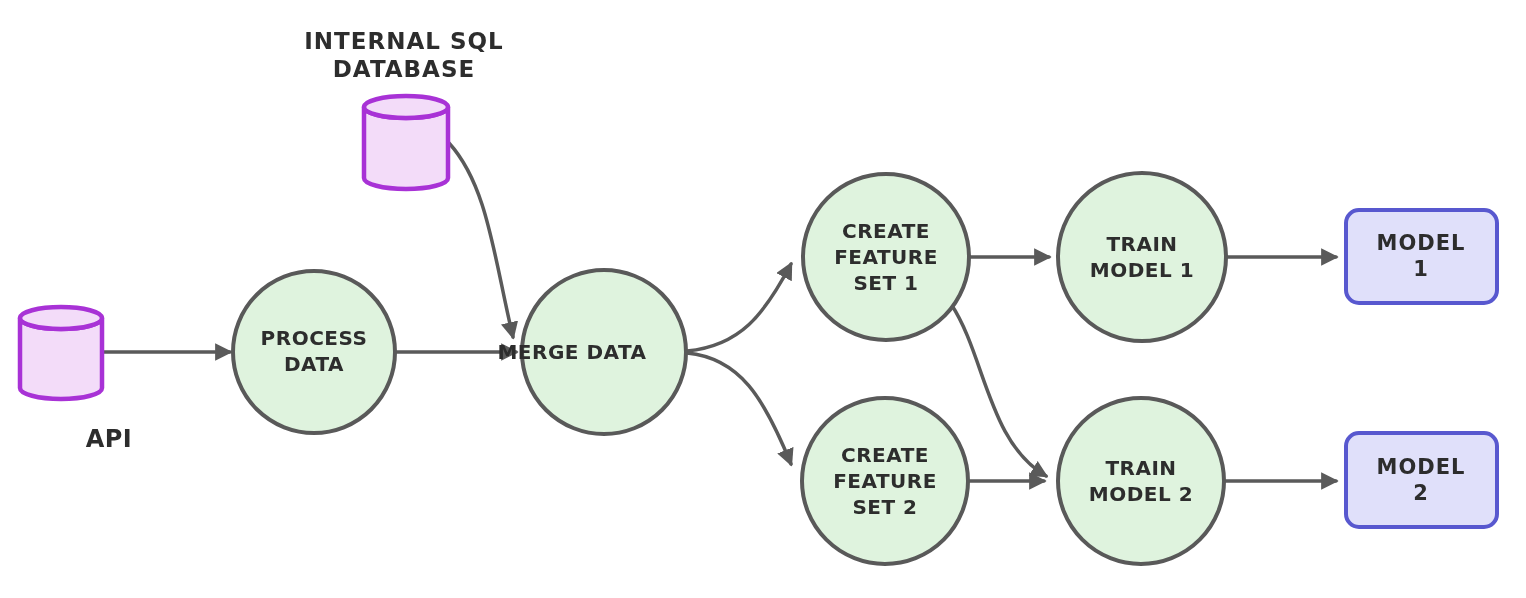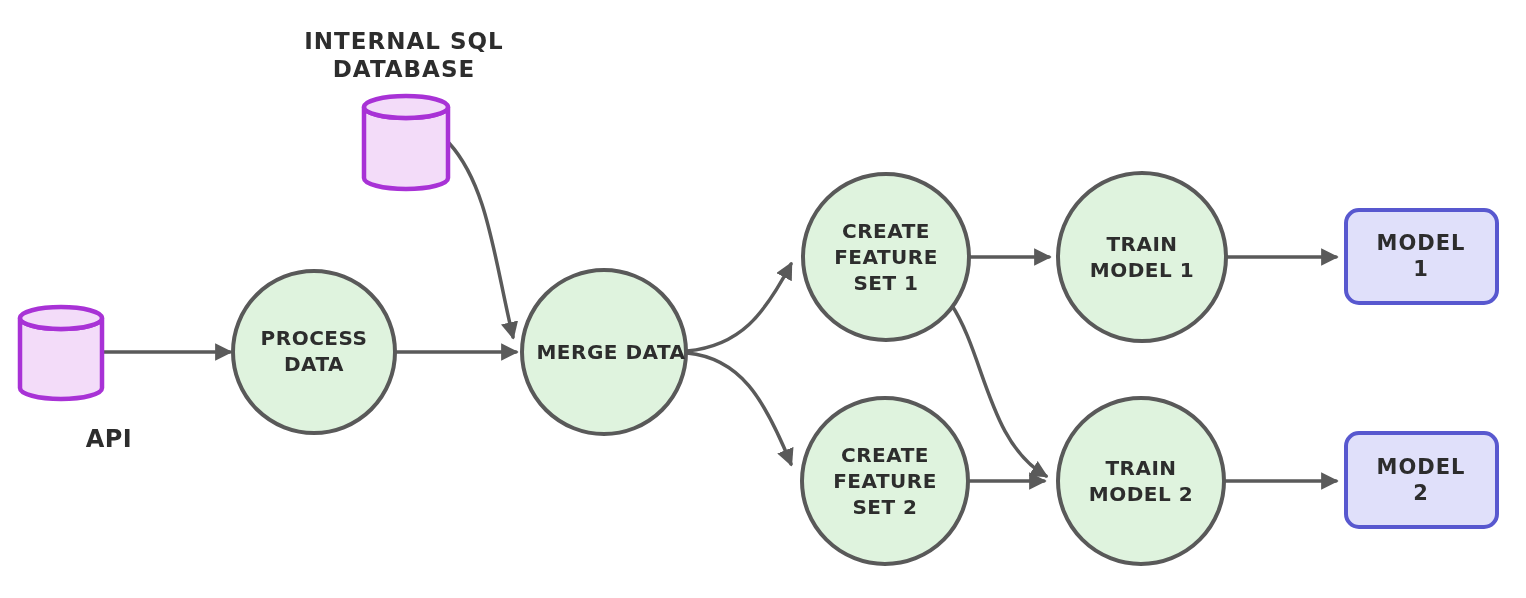--- a/index.html
+++ b/index.html
@@ -100,7 +100,7 @@
 DATABASE</div>
   <div class="label" style="left:314px;  top:351px;">PROCESS
 DATA</div>
-  <div class="label" style="left:611px;  top:352px;text-align:center;">MERGE DATA</div>
+  <div class="label" style="left:572px;  top:352px;text-align:center;">MERGE DATA</div>
   <div class="label" style="left:886px;  top:257px;">CREATE
 FEATURE
 SET 1</div>

